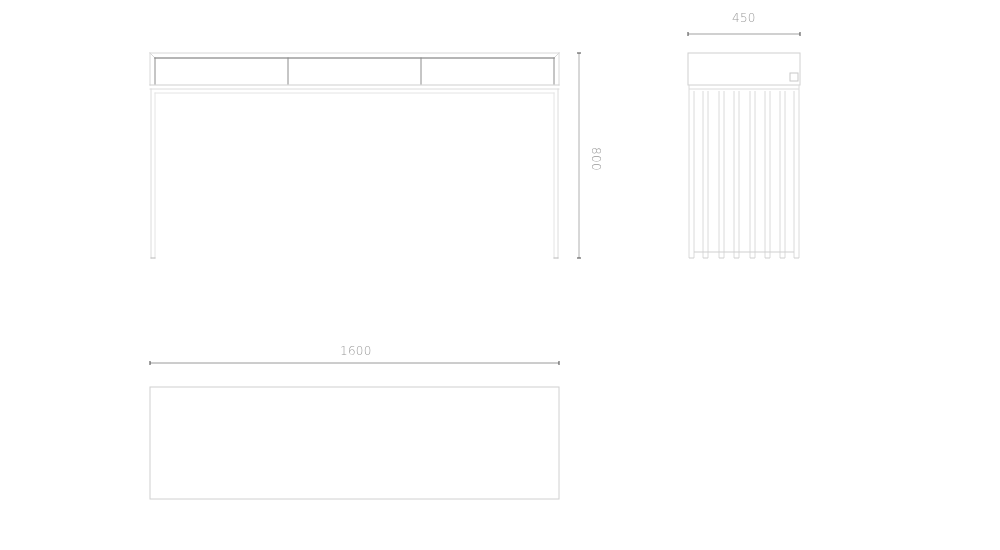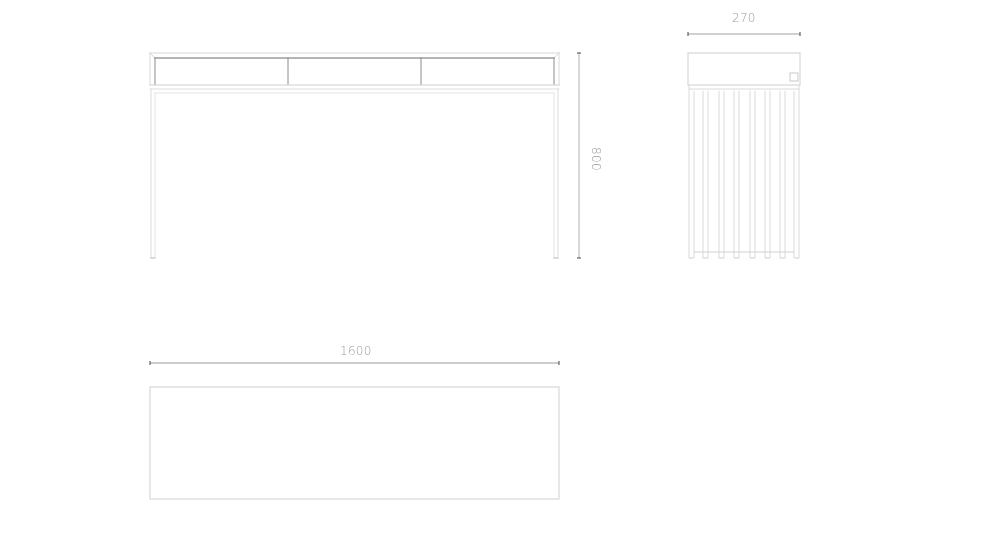--- a/index.html
+++ b/index.html
@@ -133,7 +133,7 @@
     </g>
   </svg>
 
-  <div class="dim-label" style="left:732px;top:12px;">270</div>
+  <div class="dim-label" style="left:732px;top:12px;">450</div>
   <div class="dim-label rot" style="left:584px;top:153px;">800</div>
   <div class="dim-label" style="left:340px;top:345px;">1600</div>
 </div>

